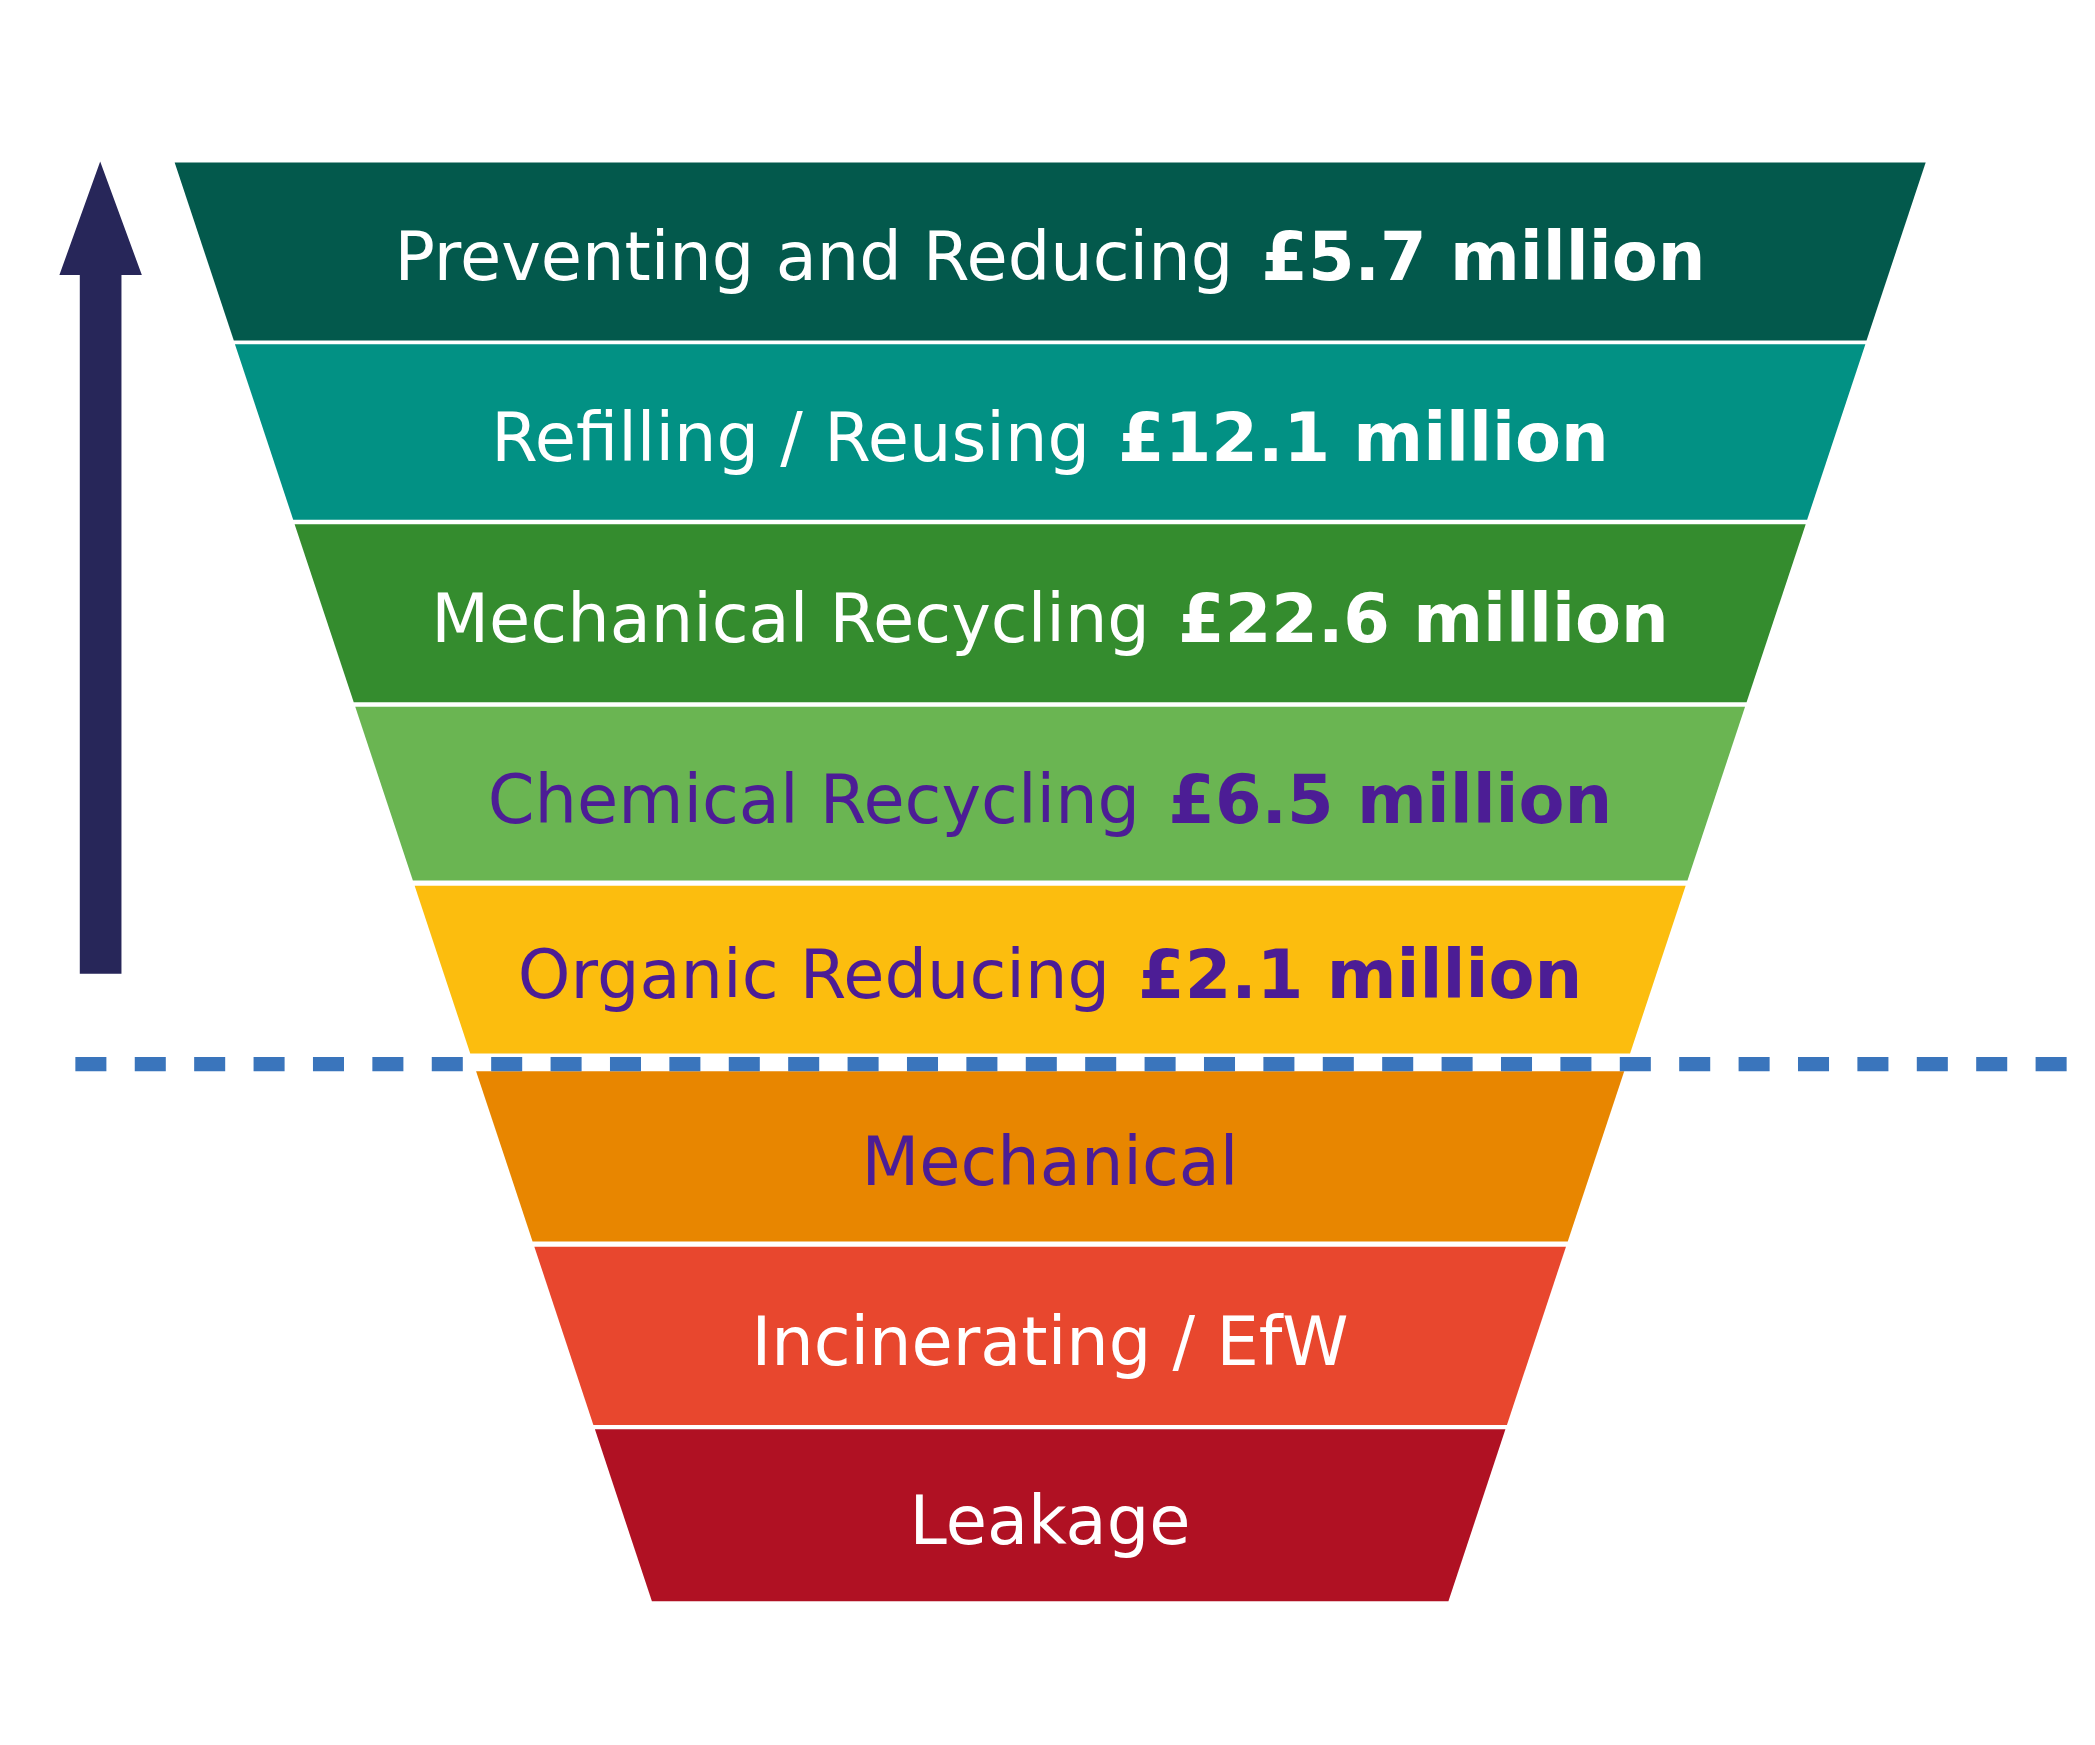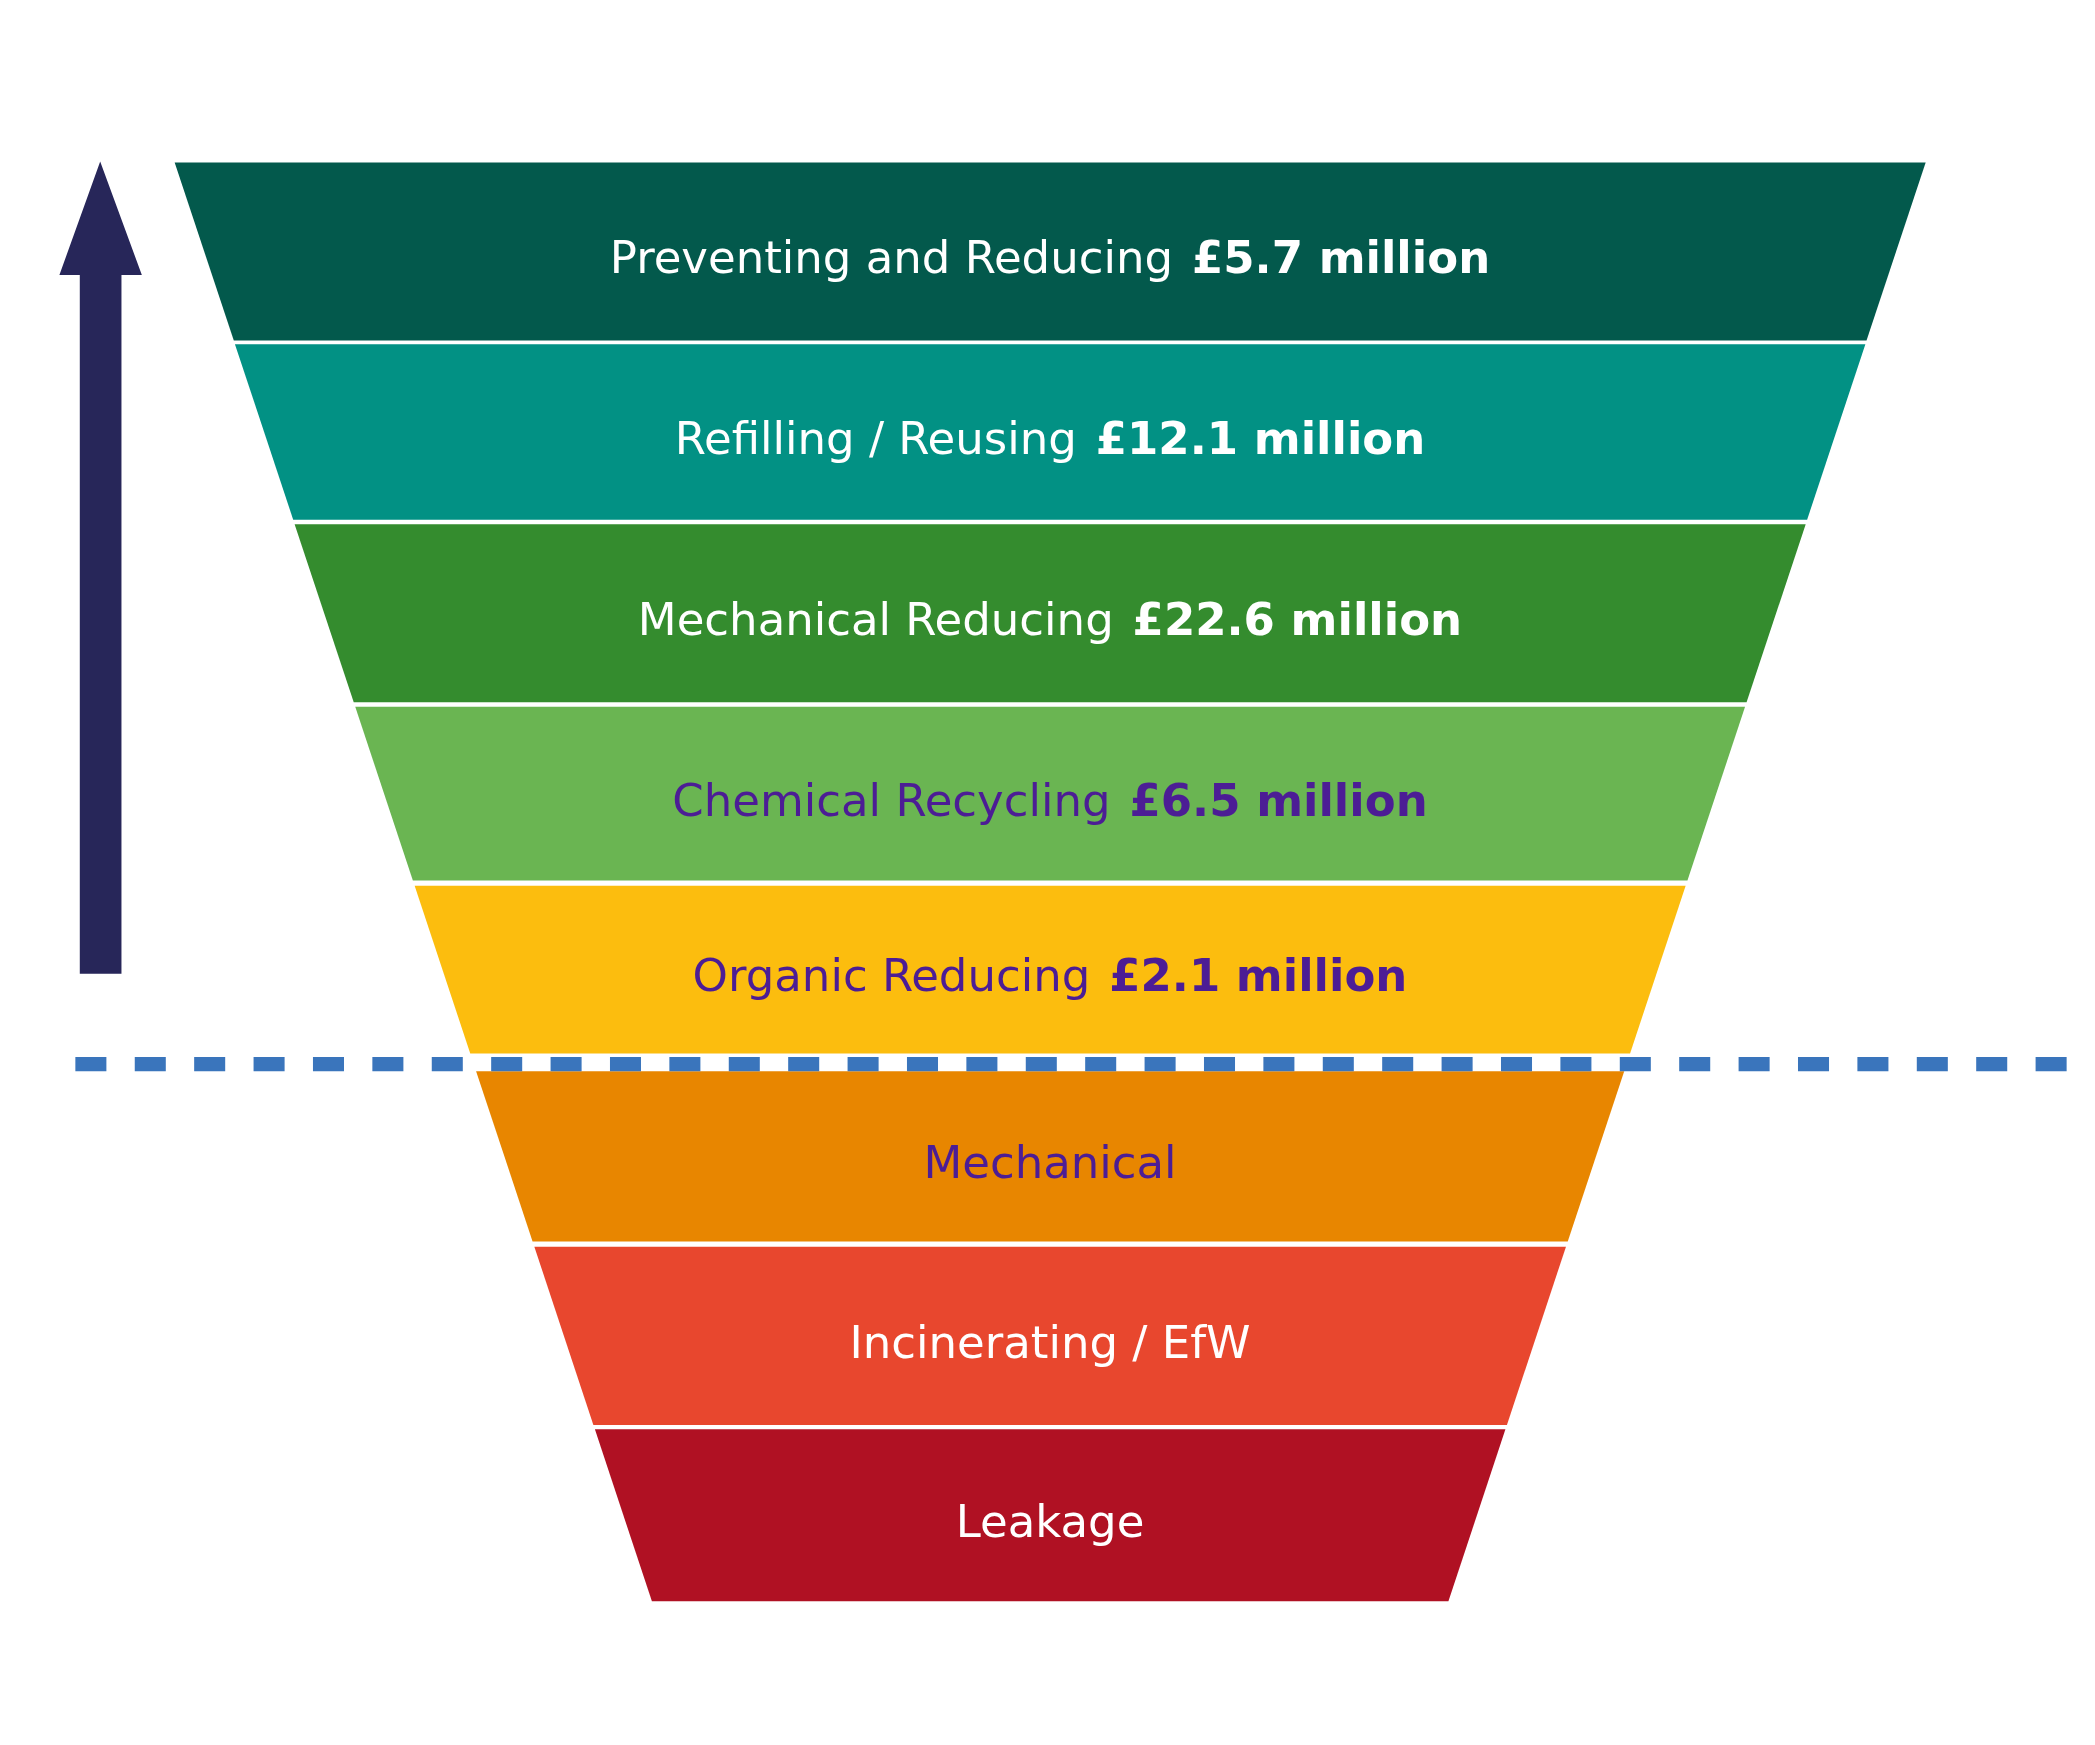--- a/index.html
+++ b/index.html
@@ -22,7 +22,7 @@
     left: 1050px;
     transform: translate(-50%, -50%);
     white-space: nowrap;
-    font-size: 45px;
+    font-size: 67px;
     line-height: 1;
     letter-spacing: 0px;
   }

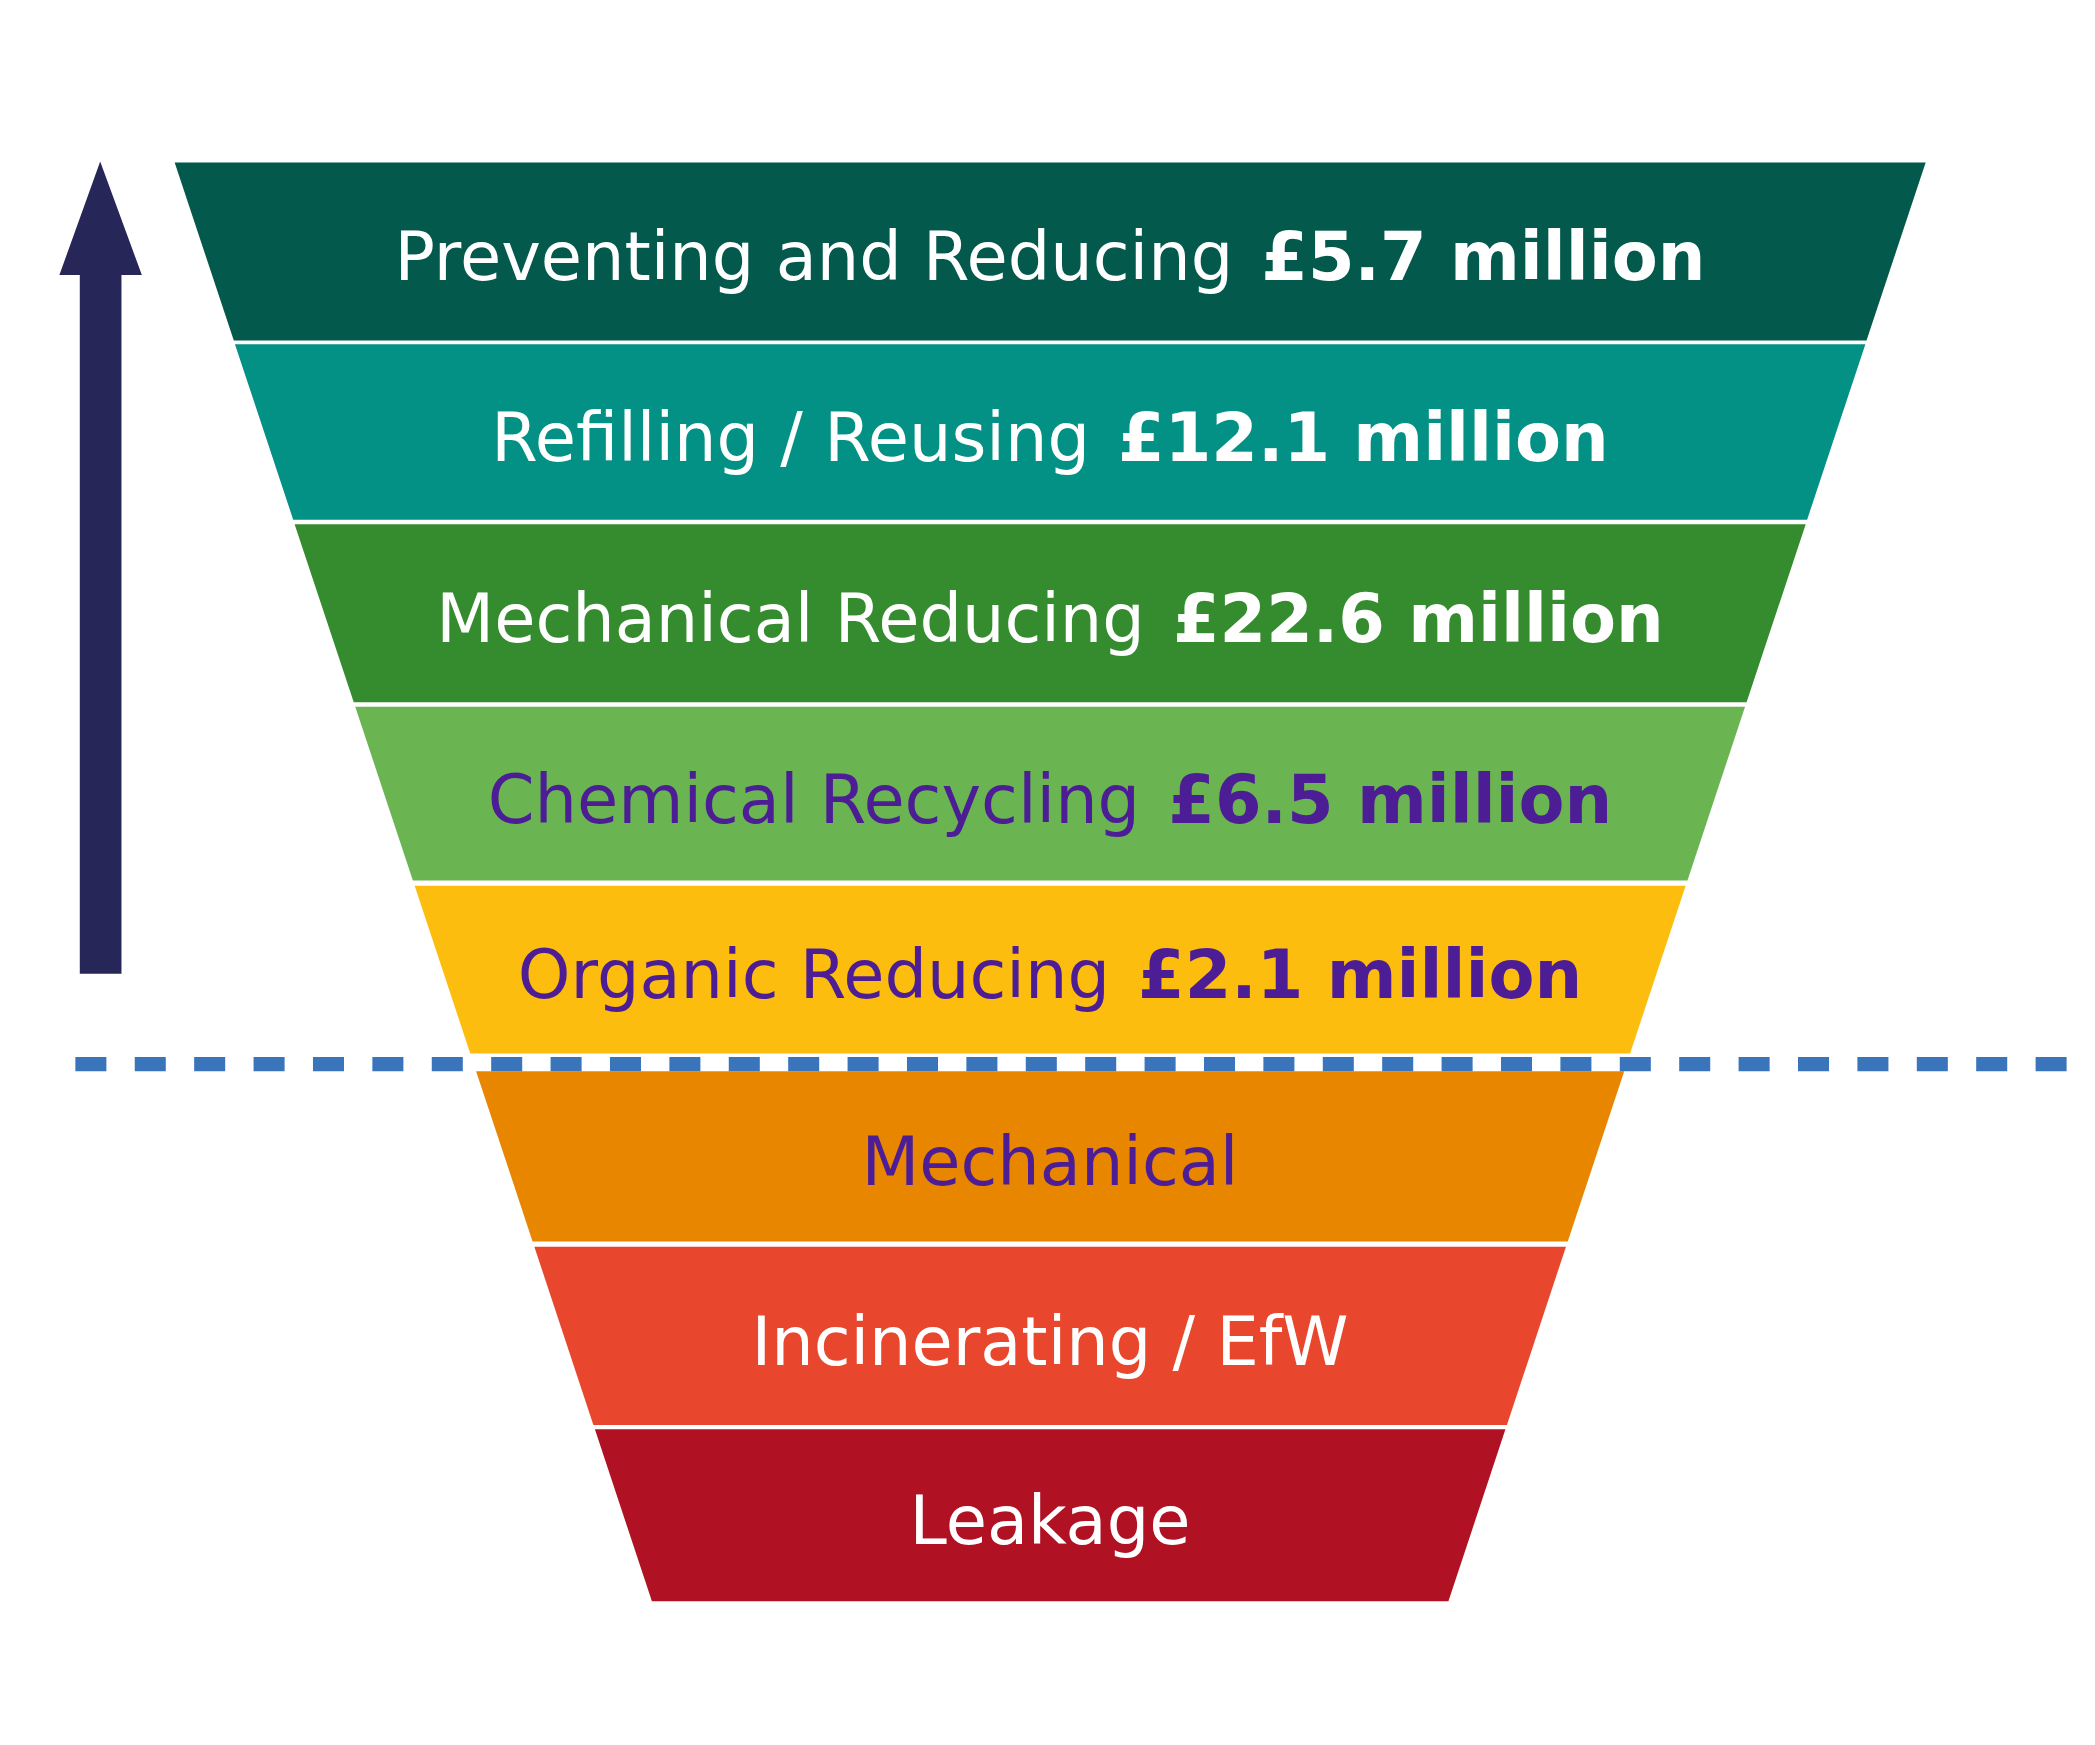--- a/index.html
+++ b/index.html
@@ -59,7 +59,7 @@
     <span class="lbl">Refilling / Reusing</span><span class="val">£12.1 million</span>
   </div>
   <div class="band-label txt-white" style="top:619px">
-    <span class="lbl">Mechanical Reducing</span><span class="val">£22.6 million</span>
+    <span class="lbl">Mechanical Recycling</span><span class="val">£22.6 million</span>
   </div>
   <div class="band-label txt-navy" style="top:800px">
     <span class="lbl">Chemical Recycling</span><span class="val">£6.5 million</span>

